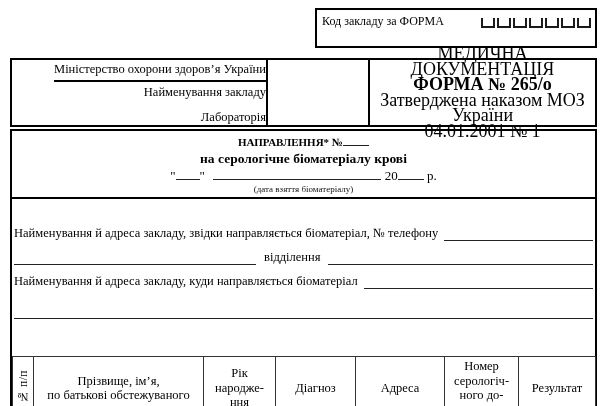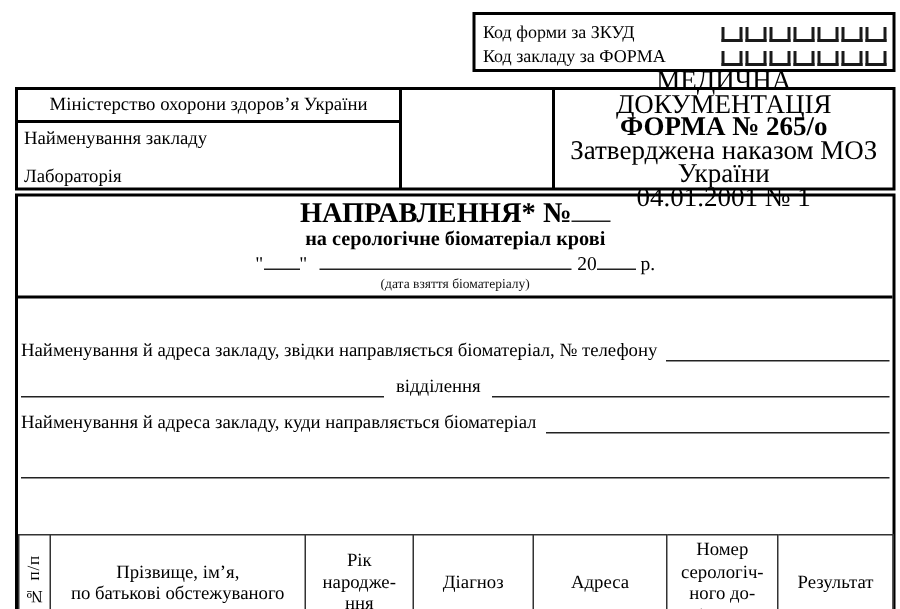--- a/index.html
+++ b/index.html
@@ -119,18 +119,6 @@
 <div class="viewport">
 
   <div class="code-box">
-    <div class="code-row">
-      <span class="code-label">Код форми за ЗКУД</span>
-      <span class="code-cells">
-        <span class="code-cell"></span>
-          <span class="code-cell"></span>
-          <span class="code-cell"></span>
-          <span class="code-cell"></span>
-          <span class="code-cell"></span>
-          <span class="code-cell"></span>
-          <span class="code-cell"></span>
-      </span>
-    </div>
     <div class="code-row">
       <span class="code-label">Код закладу за ФОРМА</span>
       <span class="code-cells">

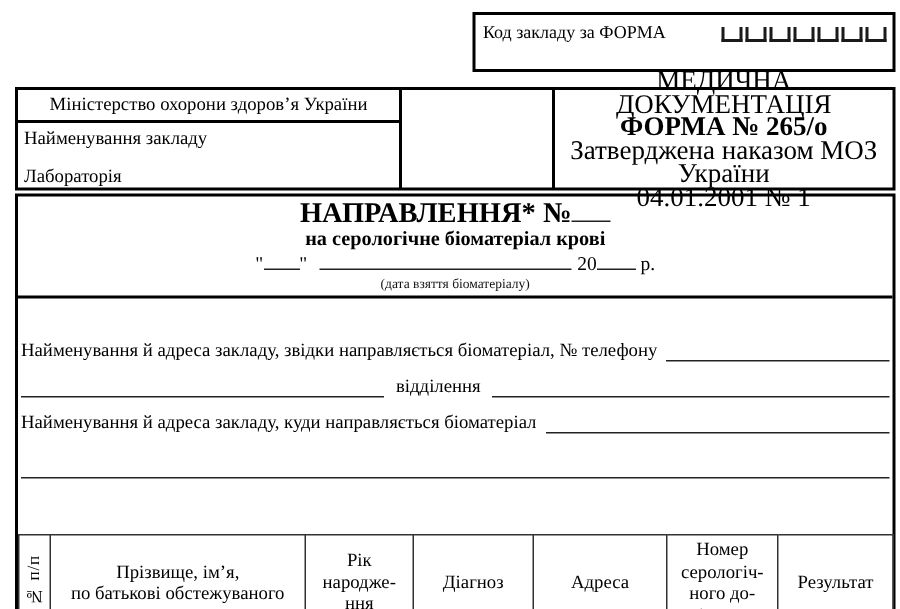--- a/index.html
+++ b/index.html
@@ -41,6 +41,7 @@
     width: 258px; border: 2px solid #000;
     display: flex; flex-direction: column;
     font-size: 12.5px;
+    align-items: flex-end;
   }
   .lh-ministry {
     text-align: center; border-bottom: 2px solid #000;

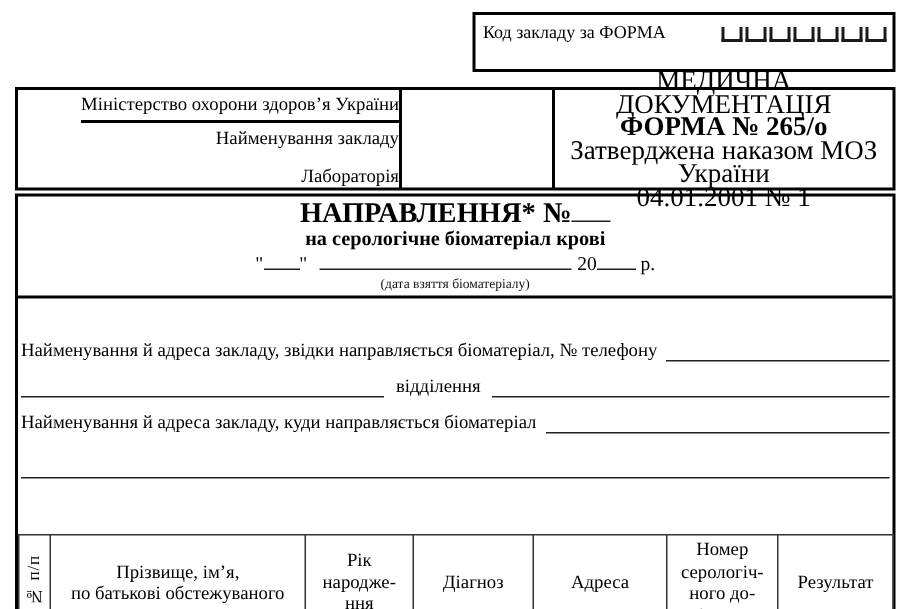--- a/index.html
+++ b/index.html
@@ -72,7 +72,7 @@
     height: 68px; border-bottom: 2px solid #000;
     text-align: center; padding-top: 3px;
   }
-  .title-line1 { font-size: 19px; font-weight: bold; line-height: 17px; }
+  .title-line1 { font-size: 11px; font-weight: bold; line-height: 17px; }
   .title-line2 { font-size: 13.5px; font-weight: bold; line-height: 16px; }
   .title-line3 { font-size: 13px; line-height: 17px; }
   .blank { display: inline-block; border-bottom: 1.4px solid #222; vertical-align: baseline; }

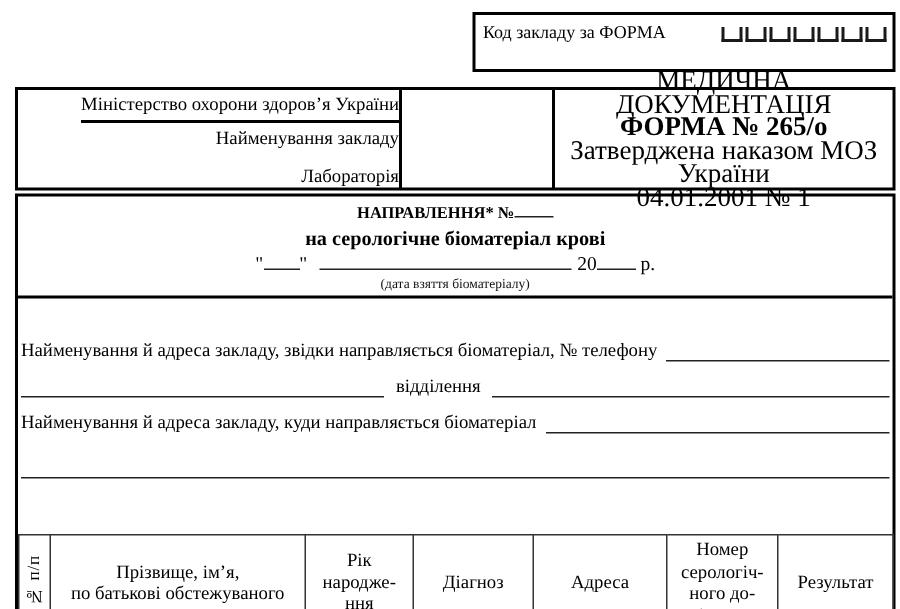--- a/index.html
+++ b/index.html
@@ -155,7 +155,7 @@
       <div class="title-line1">
         <span>НАПРАВЛЕННЯ* №</span><span class="blank blank-no"></span>
       </div>
-      <div class="title-line2">на серологічне біоматеріал крові</div>
+      <div class="title-line2">на серологічне біоматеріалу крові</div>
       <div class="title-line3">
         <span>"</span><span class="blank blank-day"></span><span>"</span><span class="blank blank-date"></span><span>20</span><span class="blank blank-year"></span> <span>р.</span>
       </div>

